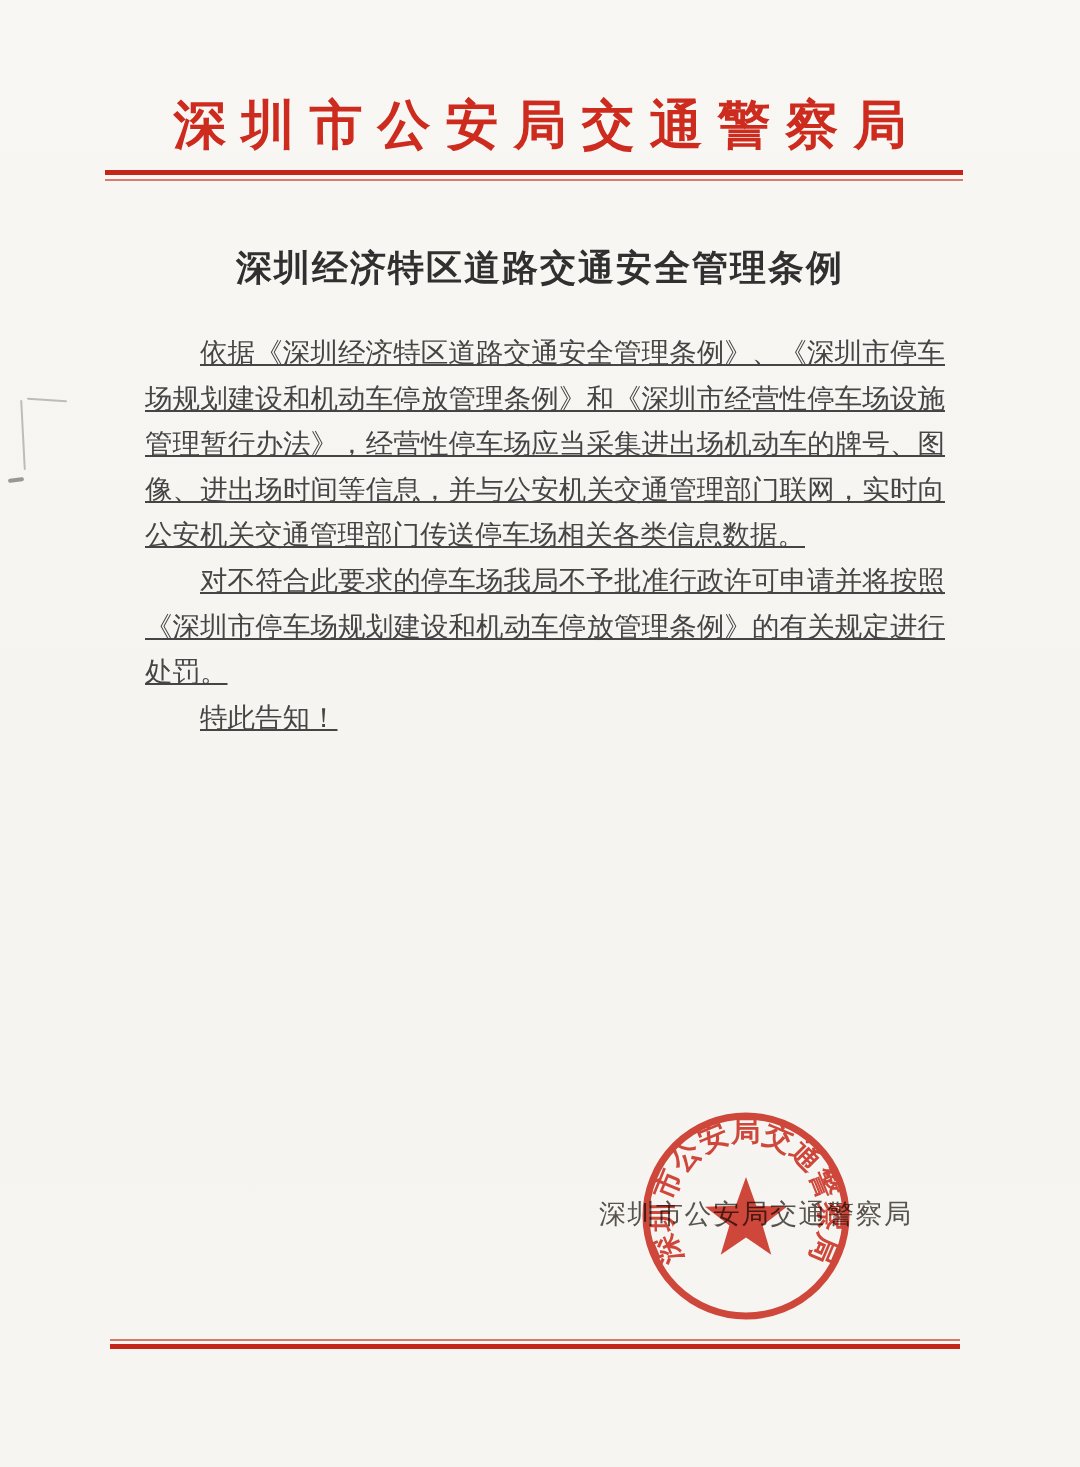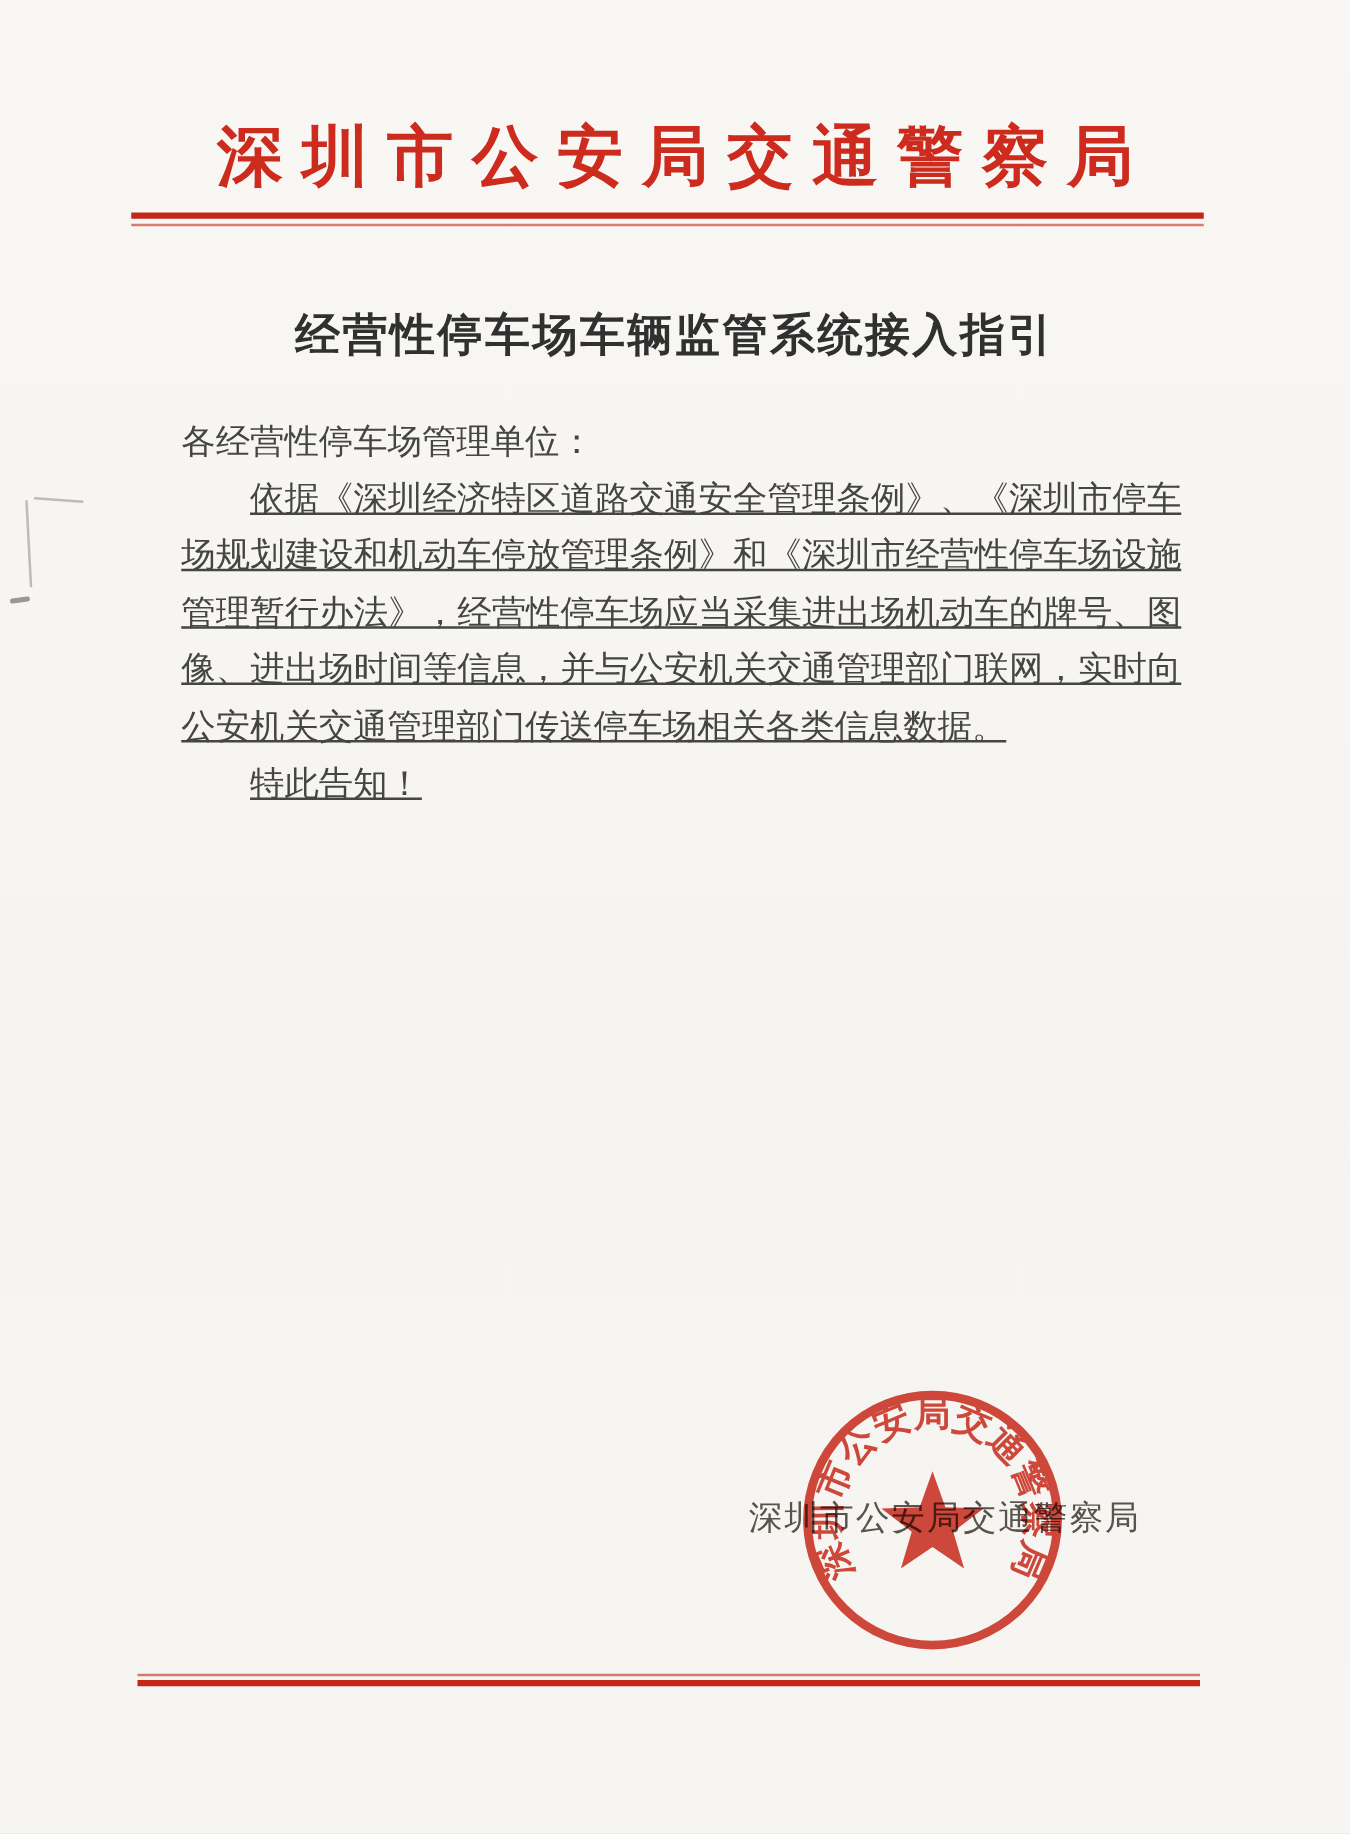--- a/index.html
+++ b/index.html
@@ -113,7 +113,7 @@
     <div class="thin"></div>
   </div>
 
-  <h1 class="doc-title">经营性停车场车辆监管系统接入指引</h1>
+  <h1 class="doc-title">深圳经济特区道路交通安全管理条例</h1>
 
   <main class="body-text">
     <p>各经营性停车场管理单位：</p>

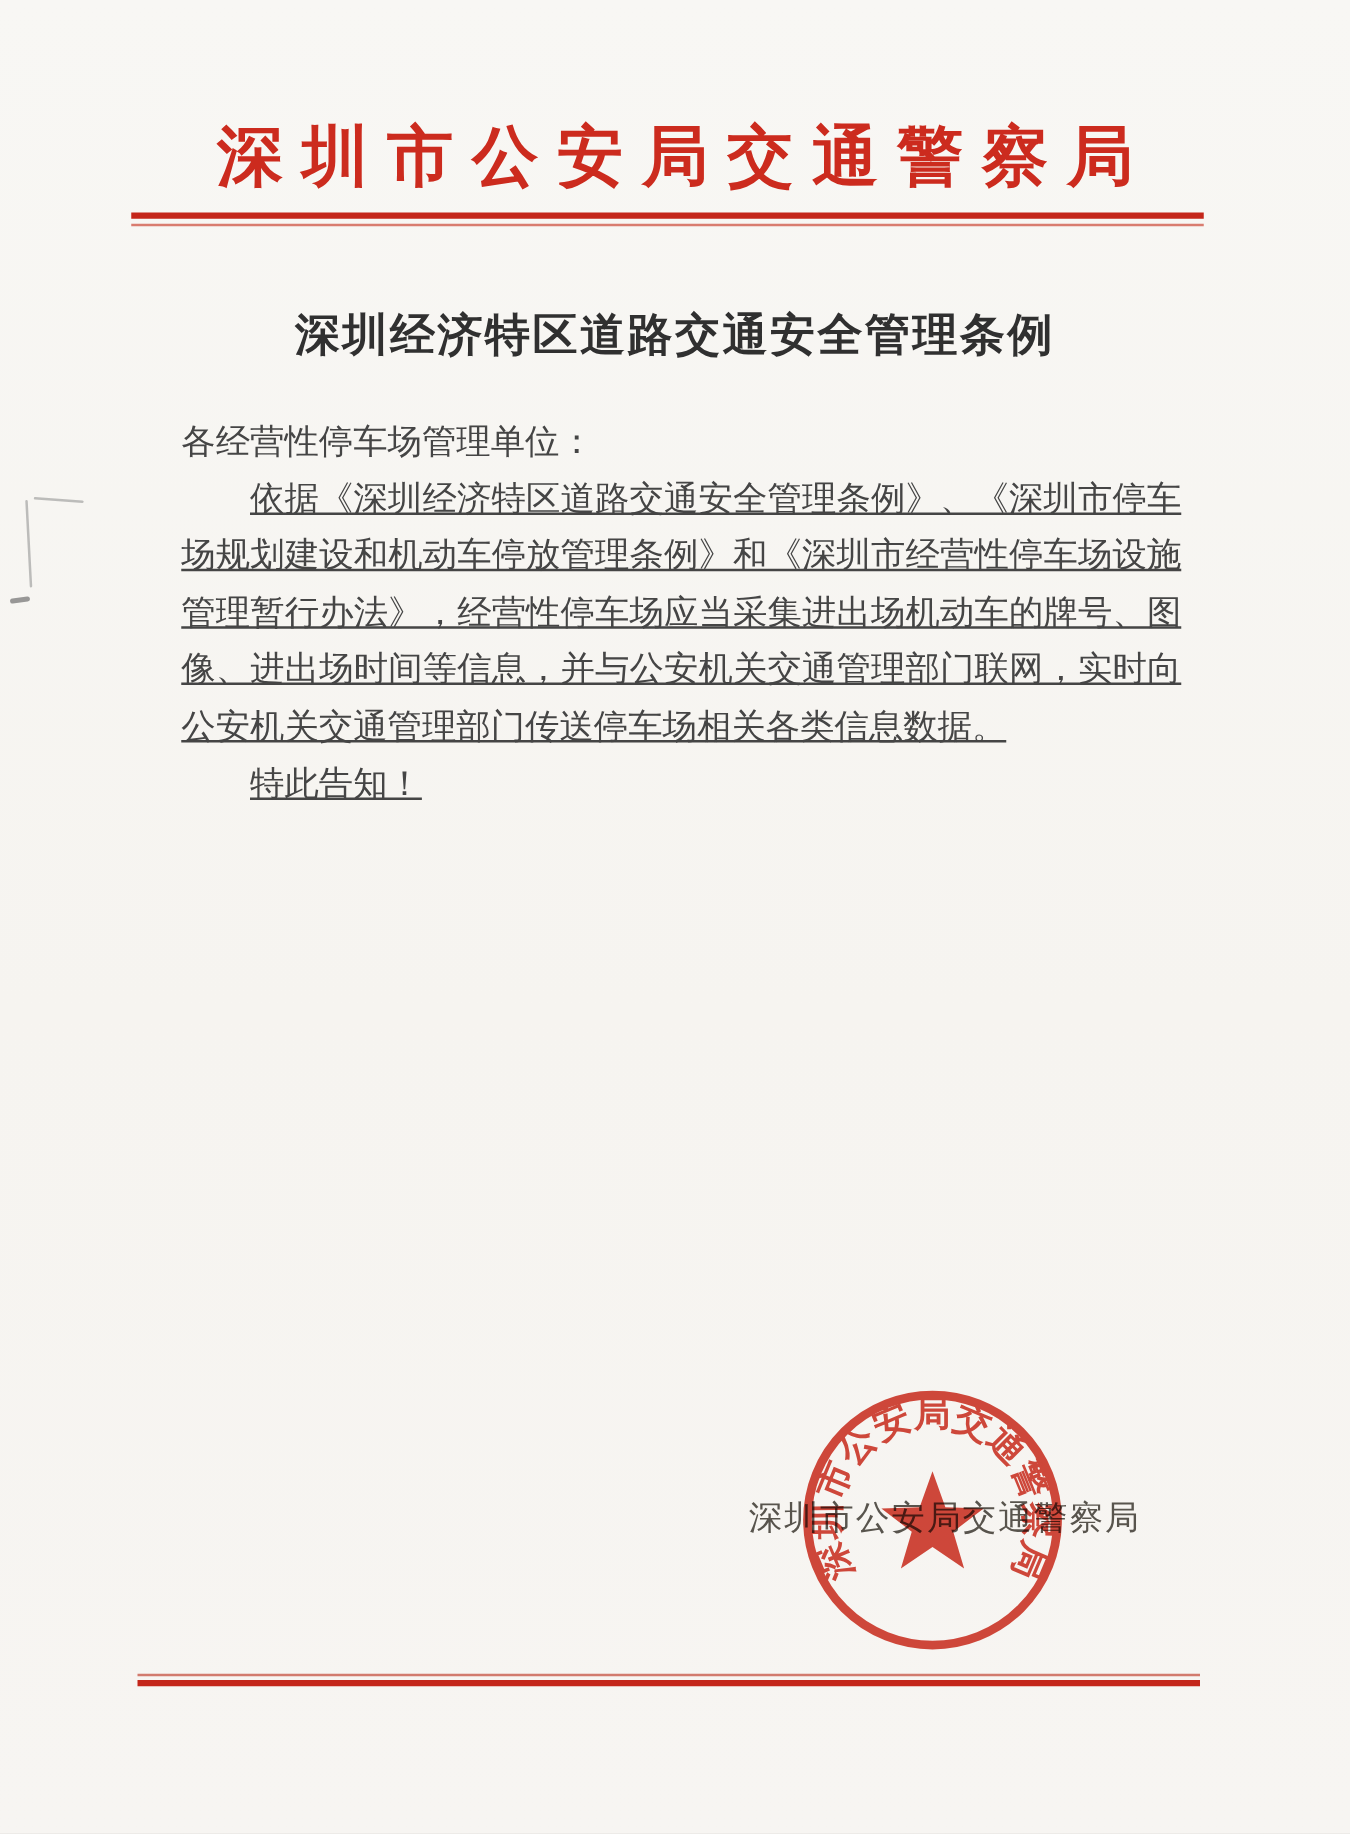--- a/index.html
+++ b/index.html
@@ -116,7 +116,6 @@
   <h1 class="doc-title">深圳经济特区道路交通安全管理条例</h1>
 
   <main class="body-text">
-    <p>各经营性停车场管理单位：</p>
     <p class="indent">依据《深圳经济特区道路交通安全管理条例》、《深圳市停车场规划建设和机动车停放管理条例》和《深圳市经营性停车场设施管理暂行办法》，经营性停车场应当采集进出场机动车的牌号、图像、进出场时间等信息，并与公安机关交通管理部门联网，实时向公安机关交通管理部门传送停车场相关各类信息数据。</p>
     <p class="indent">特此告知！</p>
   </main>

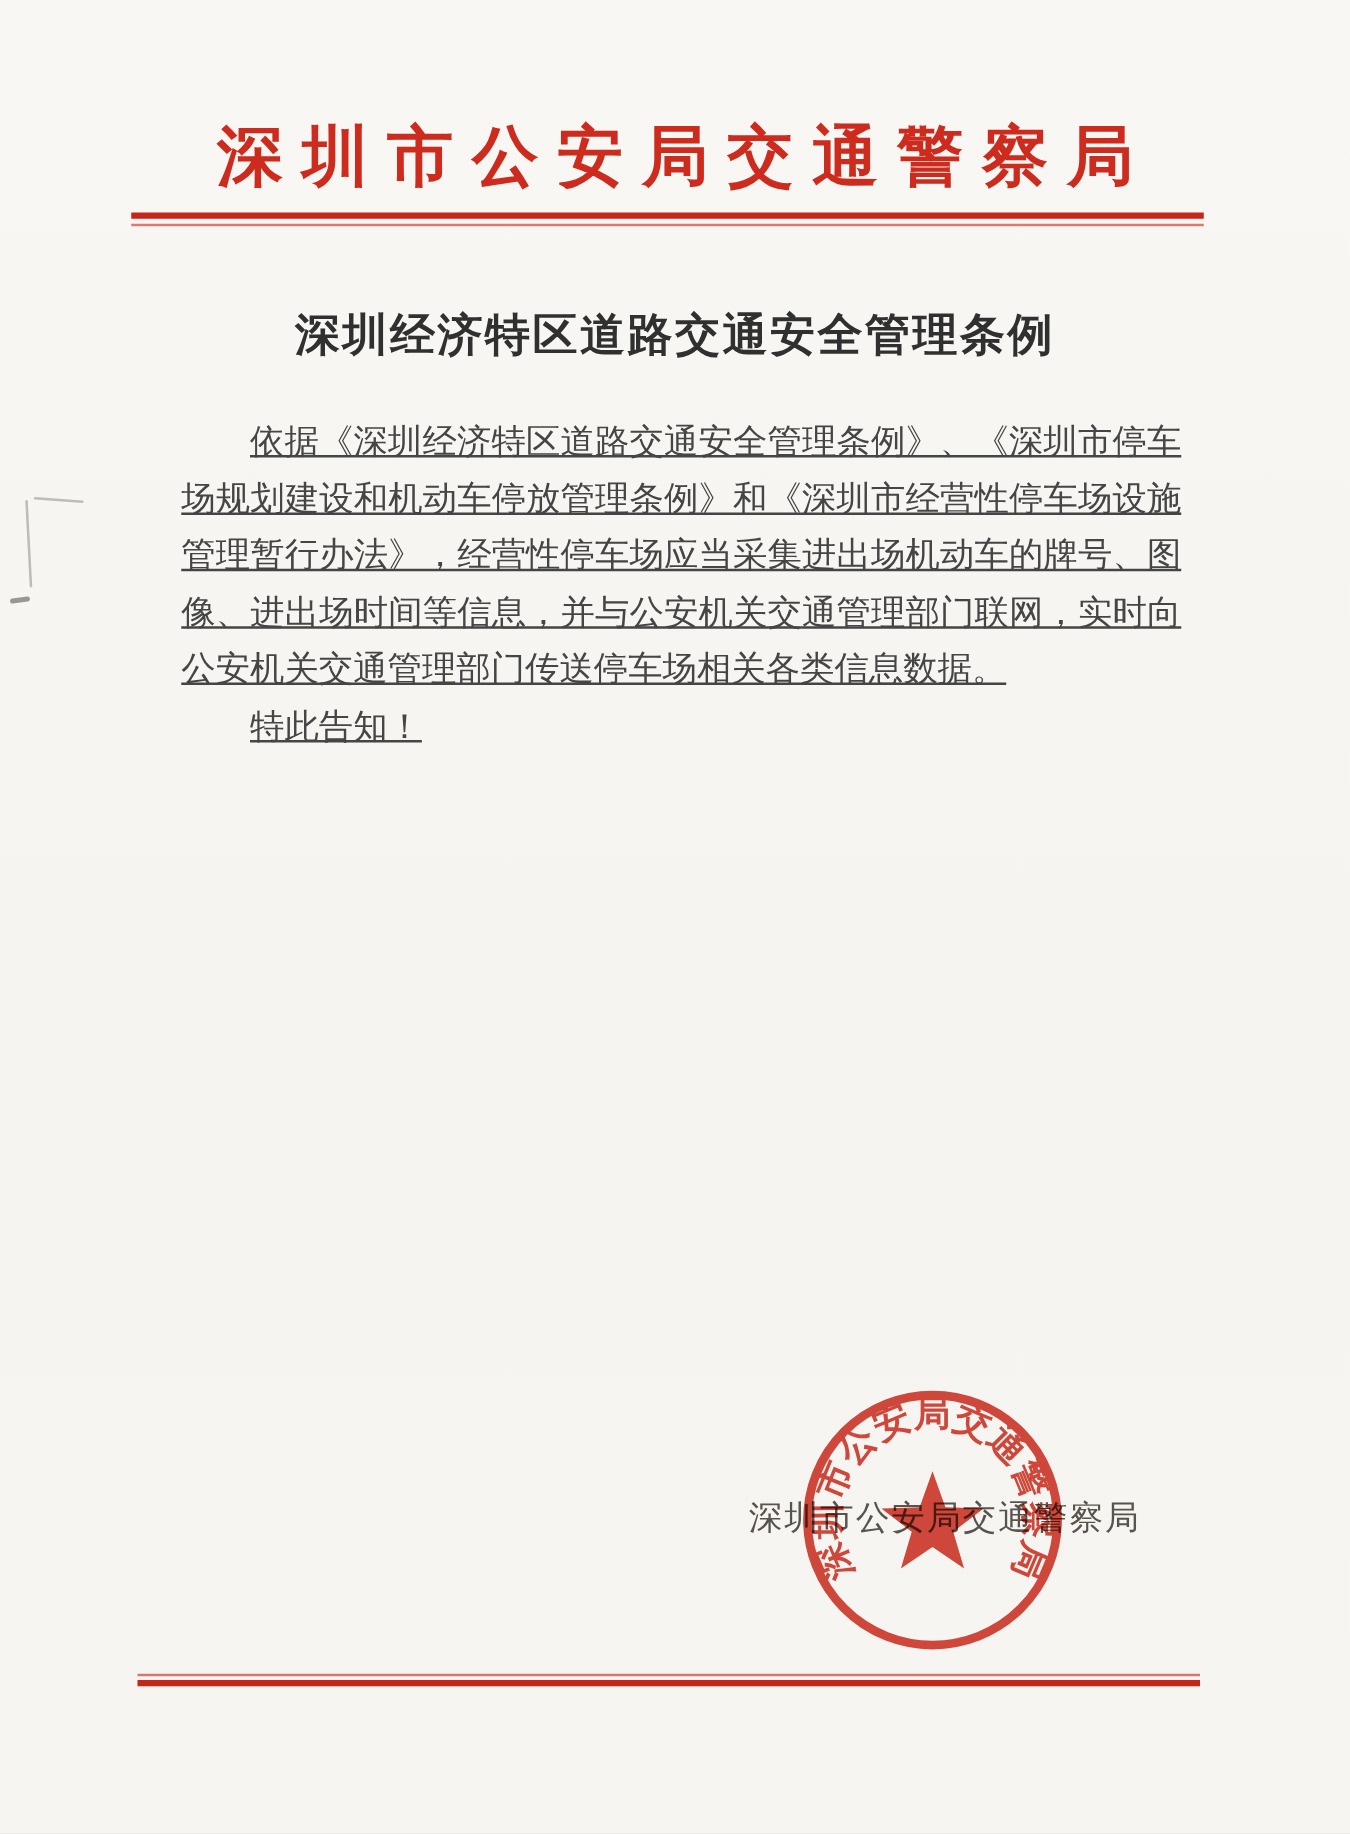--- a/index.html
+++ b/index.html
@@ -117,6 +117,7 @@
 
   <main class="body-text">
     <p class="indent">依据《深圳经济特区道路交通安全管理条例》、《深圳市停车场规划建设和机动车停放管理条例》和《深圳市经营性停车场设施管理暂行办法》，经营性停车场应当采集进出场机动车的牌号、图像、进出场时间等信息，并与公安机关交通管理部门联网，实时向公安机关交通管理部门传送停车场相关各类信息数据。</p>
+    <p class="indent">对不符合此要求的停车场我局不予批准行政许可申请并将按照《深圳市停车场规划建设和机动车停放管理条例》的有关规定进行处罚。</p>
     <p class="indent">特此告知！</p>
   </main>
 

